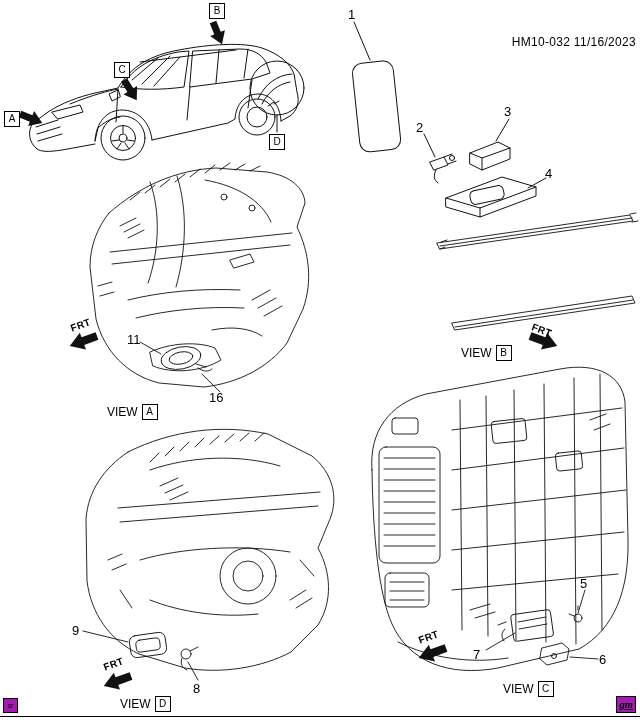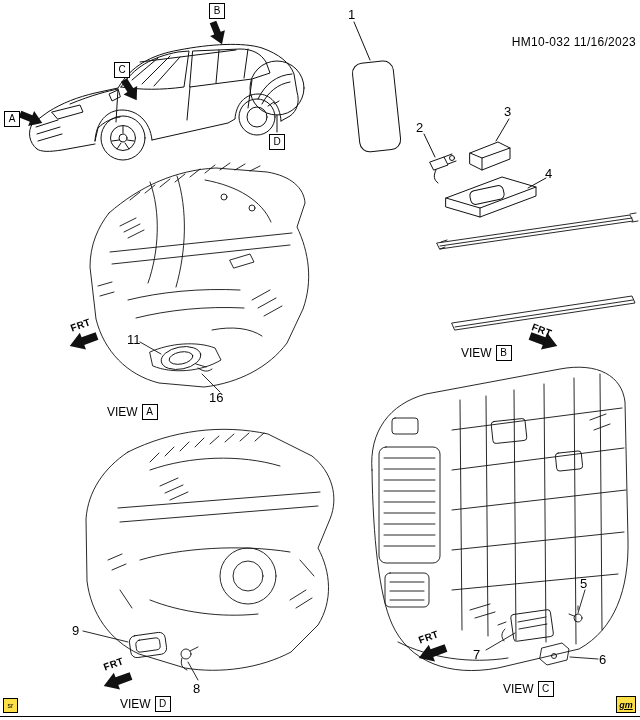--- a/index.html
+++ b/index.html
@@ -17,7 +17,7 @@
   .frt{position:absolute;font-size:10px;font-weight:700;letter-spacing:.4px;
        line-height:1;transform-origin:left center;}
   .mark{position:absolute;display:flex;align-items:center;justify-content:center;
-        border:1px solid #000;background:#fde047;}
+        border:1px solid #000;background:#a21caf;}
   .mark.sr{left:3px;top:698px;width:13px;height:13px;font-size:7px;}
   .mark.gm{left:616px;top:696px;width:18px;height:15px;font-size:9px;font-weight:700;
            font-style:italic;text-decoration:underline;}

